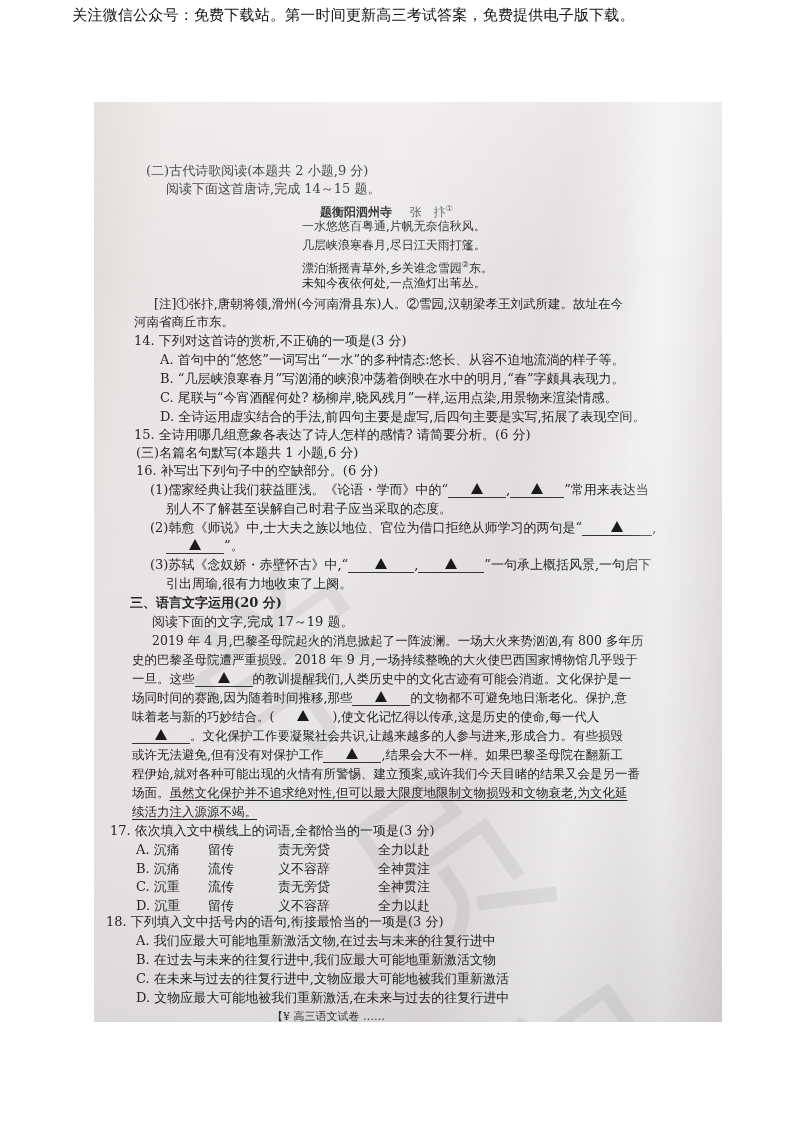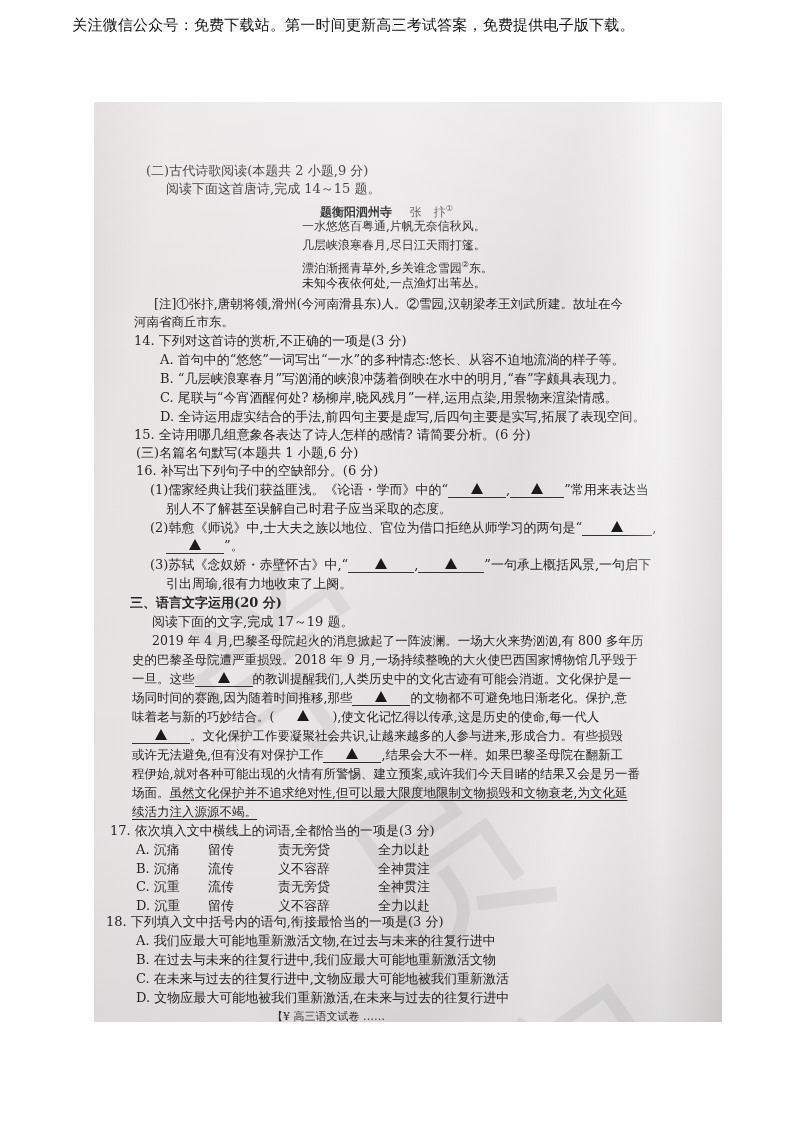--- a/index.html
+++ b/index.html
@@ -8,7 +8,7 @@
     font-family: "DejaVu Serif", "Liberation Serif", serif; color: #262626;
   }
   .top-banner {
-    position: absolute; top: 16px; left: 0; width: 707px; text-align: center;
+    position: absolute; top: 6px; left: 0; width: 707px; text-align: center;
     font-family: "DejaVu Sans", "Liberation Sans", sans-serif; font-size: 15px; color: #111; letter-spacing: 0.2px;
   }
   .photo {

